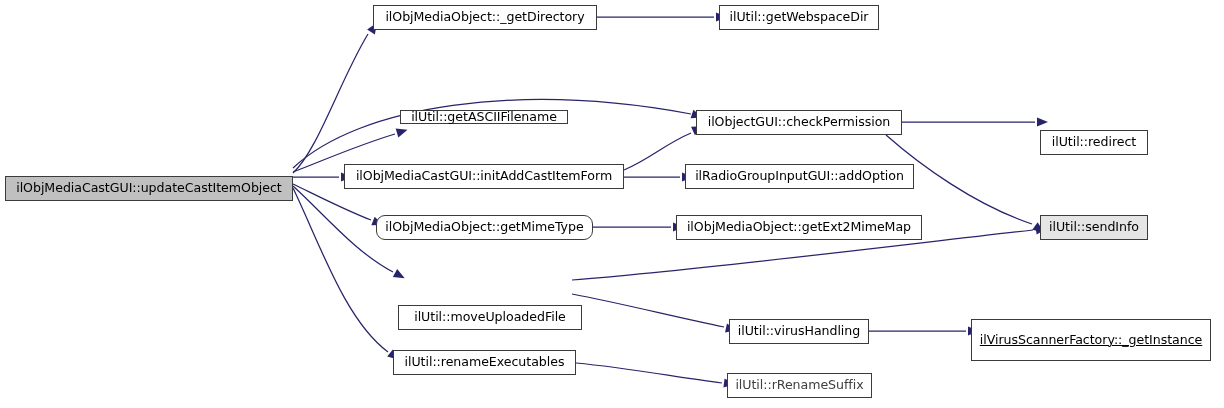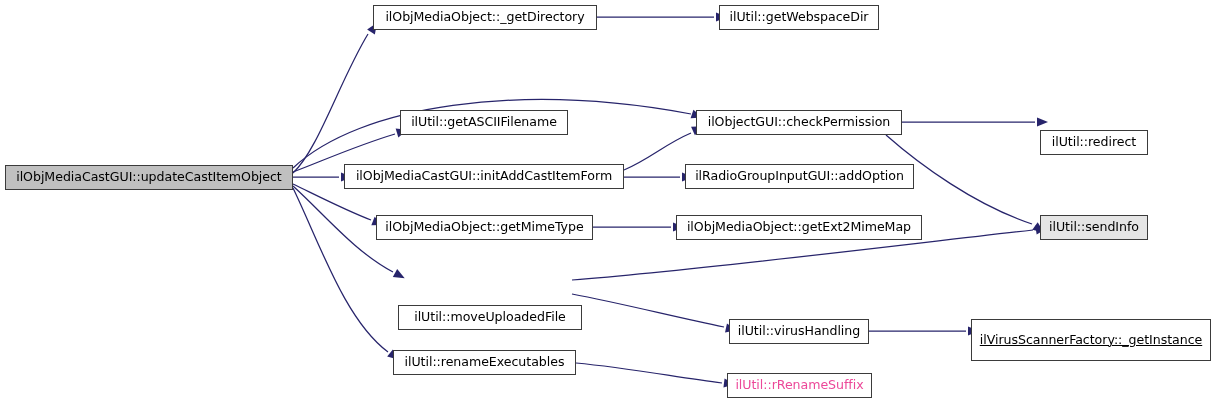--- a/index.html
+++ b/index.html
@@ -96,7 +96,7 @@
       <div class="node root" style="left: 5px; top: 165px; width: 288px; height: 25px; background: rgb(192, 192, 192); border-color: rgb(59, 59, 59); color: rgb(0, 0, 0);">ilObjMediaCastGUI::updateCastItemObject</div>
       <div class="node" style="left: 373px; top: 5px; width: 224px; height: 25px; background: rgb(255, 255, 255); border-color: rgb(59, 59, 59); color: rgb(0, 0, 0); text-align: center;">ilObjMediaObject::_getDirectory</div>
       <div class="node" style="left: 719px; top: 5px; width: 160px; height: 25px; background: rgb(255, 255, 255); border-color: rgb(59, 59, 59); color: rgb(0, 0, 0);">ilUtil::getWebspaceDir</div>
-      <div class="node" style="left: 400px; top: 110px; width: 168px; height: 25px; background: rgb(255, 255, 255); border-color: rgb(59, 59, 59); color: rgb(0, 0, 0);">ilUtil::getASCIIFilename</div>
+      <div class="node" style="left: 400px; top: 110px; width: 168px; height: 14px; background: rgb(255, 255, 255); border-color: rgb(59, 59, 59); color: rgb(0, 0, 0);">ilUtil::getASCIIFilename</div>
       <div class="node" style="left: 696px; top: 110px; width: 206px; height: 25px; background: rgb(255, 255, 255); border-color: rgb(59, 59, 59); color: rgb(0, 0, 0);">ilObjectGUI::checkPermission</div>
       <div class="node" style="left: 1040px; top: 110px; width: 108px; height: 25px; background: rgb(255, 255, 255); border-color: rgb(59, 59, 59); color: rgb(0, 0, 0); margin-top: 20px;">ilUtil::redirect</div>
       <div class="node" style="left: 344px; top: 164px; width: 280px; height: 25px; background: rgb(255, 255, 255); border-color: rgb(59, 59, 59); color: rgb(0, 0, 0);">ilObjMediaCastGUI::initAddCastItemForm</div>

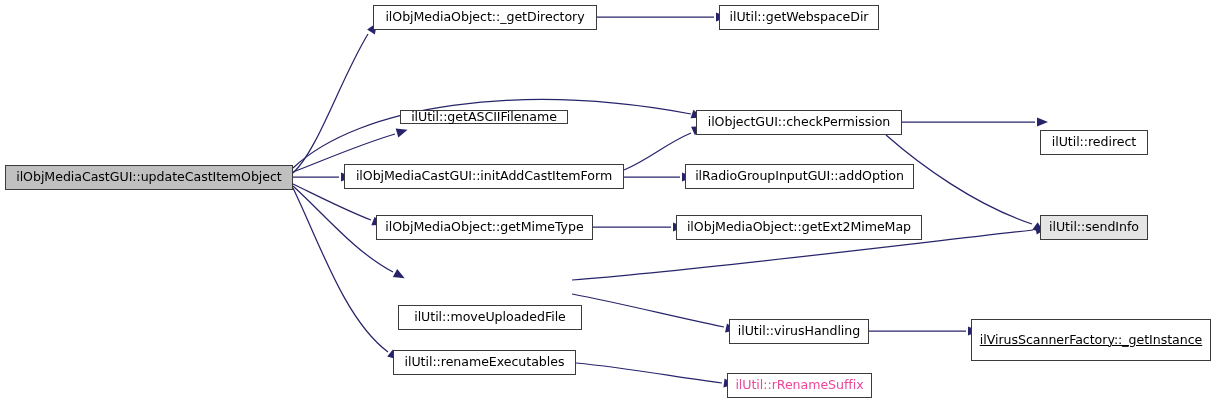--- a/index.html
+++ b/index.html
@@ -41,6 +41,7 @@
   .node.root {
     background: #c0c0c0;
     border-color: #2f2f2f;
+    margin-top: 11px;
   }
   .edge-path {
     fill: none;

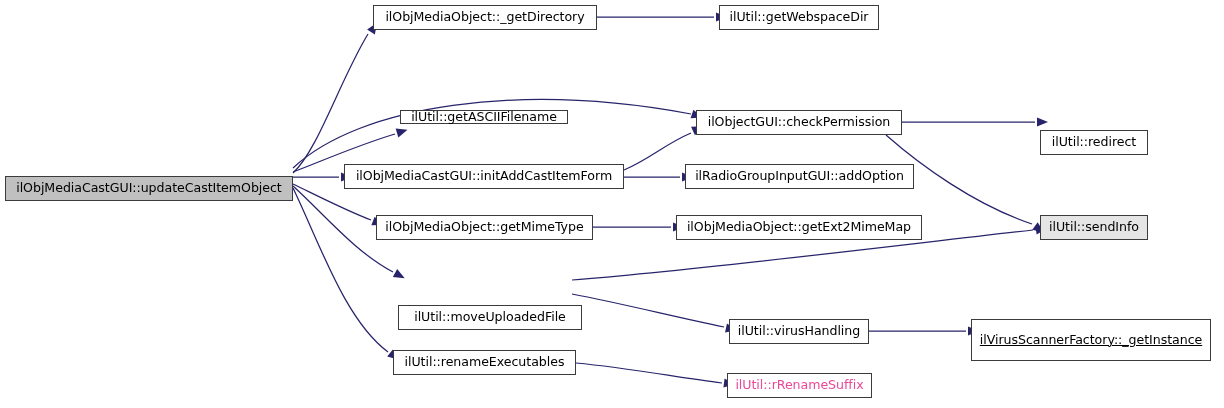--- a/index.html
+++ b/index.html
@@ -102,7 +102,7 @@
       <div class="node" style="left: 1040px; top: 110px; width: 108px; height: 25px; background: rgb(255, 255, 255); border-color: rgb(59, 59, 59); color: rgb(0, 0, 0); margin-top: 20px;">ilUtil::redirect</div>
       <div class="node" style="left: 344px; top: 164px; width: 280px; height: 25px; background: rgb(255, 255, 255); border-color: rgb(59, 59, 59); color: rgb(0, 0, 0);">ilObjMediaCastGUI::initAddCastItemForm</div>
       <div class="node" style="left: 685px; top: 164px; width: 229px; height: 25px; background: rgb(255, 255, 255); border-color: rgb(59, 59, 59); color: rgb(0, 0, 0);">ilRadioGroupInputGUI::addOption</div>
-      <div class="node" style="left: 376px; top: 215px; width: 217px; height: 25px; background: rgb(255, 255, 255); border-color: rgb(59, 59, 59); color: rgb(0, 0, 0);">ilObjMediaObject::getMimeType</div>
+      <div class="node" style="left: 376px; top: 215px; width: 217px; height: 25px; background: rgb(255, 255, 255); border-color: rgb(59, 59, 59); color: rgb(0, 0, 0); border-radius: 9px;">ilObjMediaObject::getMimeType</div>
       <div class="node" style="left: 676px; top: 215px; width: 246px; height: 25px; background: rgb(255, 255, 255); border-color: rgb(59, 59, 59); color: rgb(0, 0, 0);">ilObjMediaObject::getExt2MimeMap</div>
       <div class="node" style="left: 1040px; top: 215px; width: 108px; height: 25px; background: #e5e5e5; border-color: rgb(59, 59, 59); color: rgb(0, 0, 0);">ilUtil::sendInfo</div>
       <div class="node" style="left: 398px; top: 269px; width: 184px; height: 25px; background: rgb(255, 255, 255); border-color: rgb(59, 59, 59); color: rgb(0, 0, 0); margin-top: 36px;">ilUtil::moveUploadedFile</div>

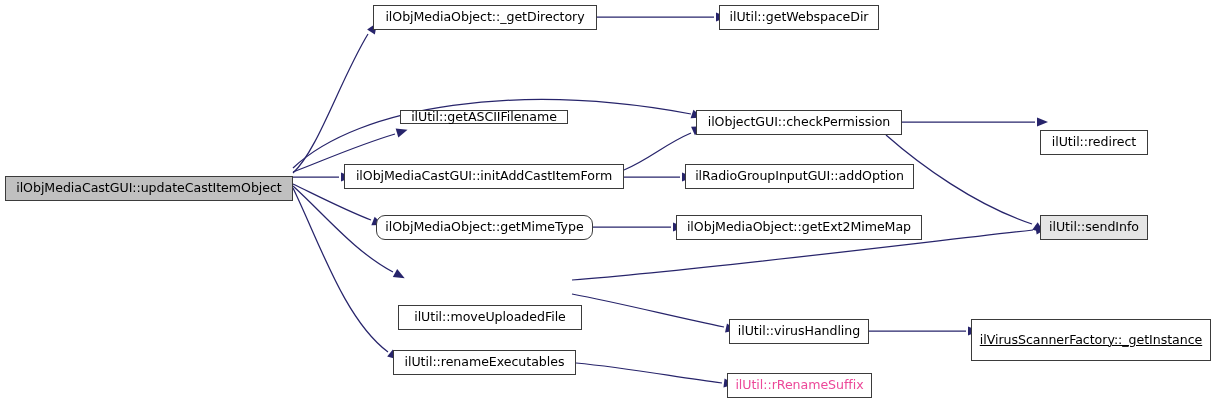--- a/index.html
+++ b/index.html
@@ -109,7 +109,7 @@
       <div class="node" style="left: 729px; top: 319px; width: 140px; height: 25px; background: rgb(255, 255, 255); border-color: rgb(59, 59, 59); color: rgb(0, 0, 0);">ilUtil::virusHandling</div>
       <div class="node" style="left: 971px; top: 319px; width: 240px; height: 42px; background: rgb(255, 255, 255); border-color: rgb(59, 59, 59); color: rgb(0, 0, 0); text-decoration: underline;">ilVirusScannerFactory::_getInstance</div>
       <div class="node" style="left: 393px; top: 350px; width: 183px; height: 25px; background: rgb(255, 255, 255); border-color: rgb(59, 59, 59); color: rgb(0, 0, 0);">ilUtil::renameExecutables</div>
-      <div class="node" style="left: 727px; top: 373px; width: 145px; height: 25px; background: rgb(255, 255, 255); border-color: rgb(59, 59, 59); color: #ec4899;">ilUtil::rRenameSuffix</div>
+      <div class="node" style="left: 727px; top: 373px; width: 145px; height: 25px; background: rgb(255, 255, 255); border-color: rgb(59, 59, 59); color: #404040;">ilUtil::rRenameSuffix</div>
     </div>
 </div>
 

